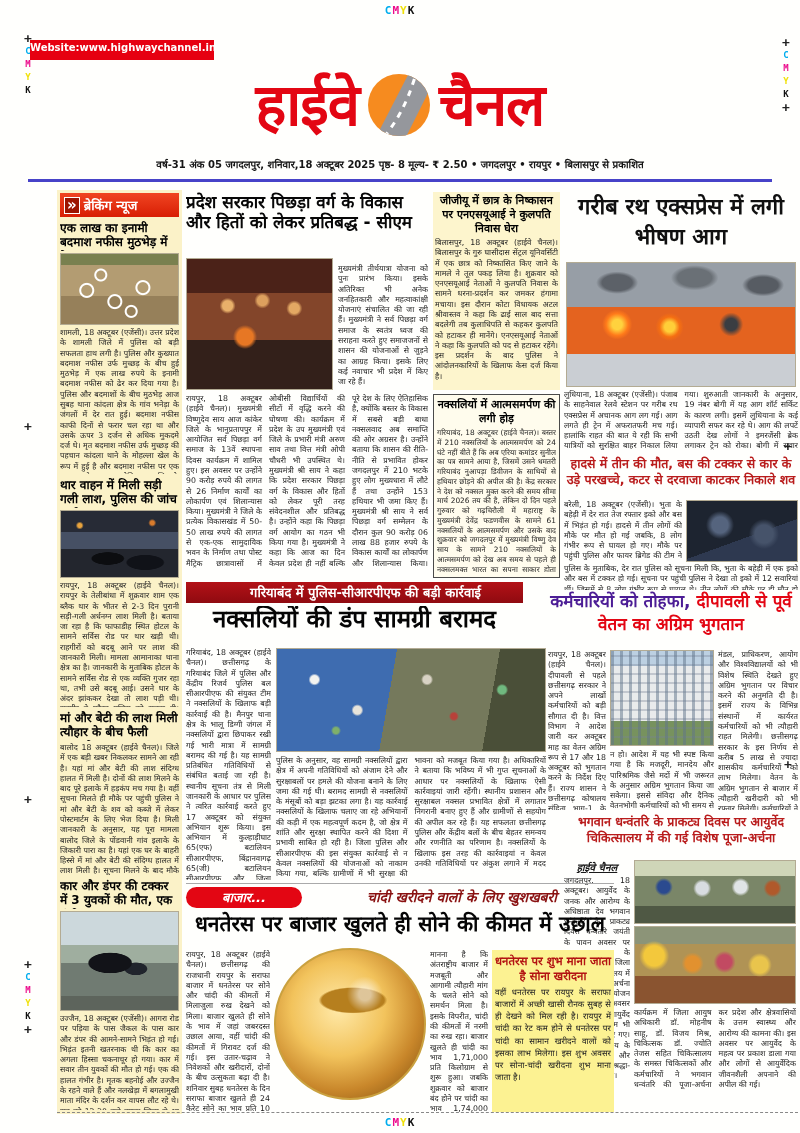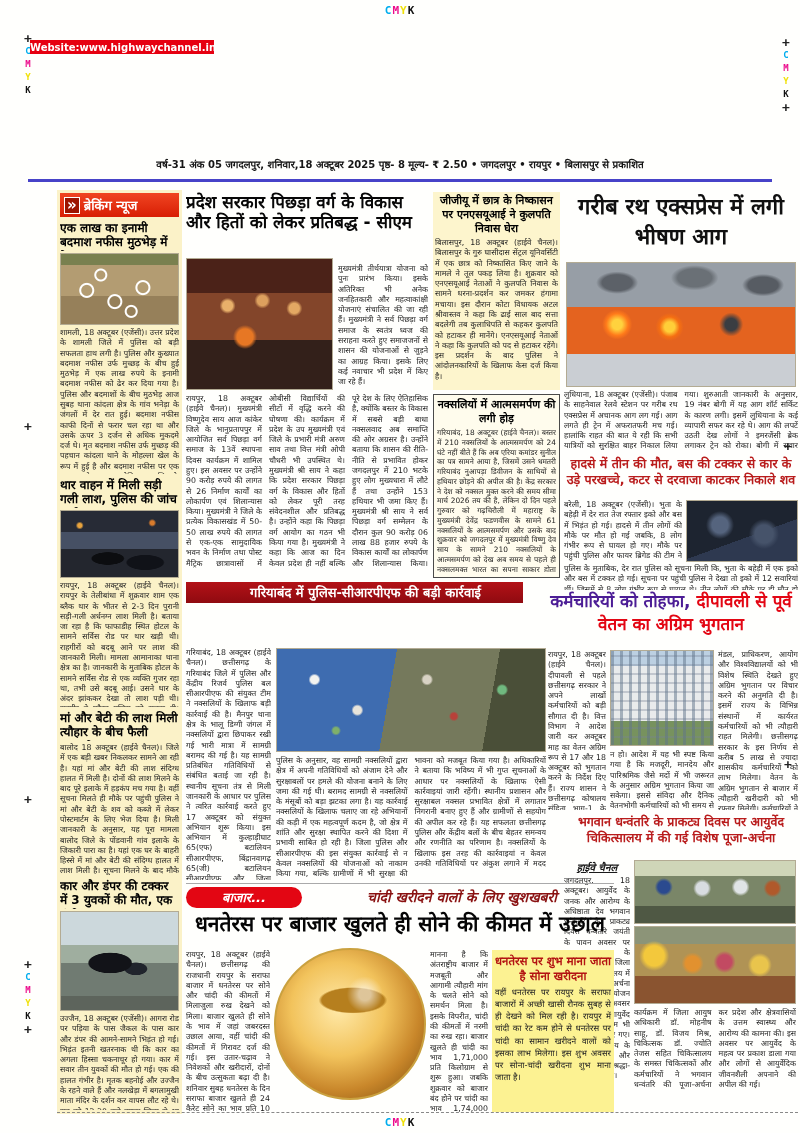--- a/index.html
+++ b/index.html
@@ -16,7 +16,7 @@
   .regv .p{color:#222; font-size:13px; line-height:1;}
   .regv .c{color:#00adee}.regv .m{color:#ec0b8c}.regv .y{color:#f0e10a}.regv .k{color:#111}
   
-  .website { position:absolute; left:30px; top:40px; width:184px; height:14px;
+  .website { position:absolute; left:30px; top:40px; width:184px; height:20px;
     background:#e60011; color:#fff; font-size:10px; font-weight:bold; text-align:center; line-height:16px; text-decoration:none; display:block; }
   .masthead { position:absolute; left:0; top:56px; width:100%; height:98px;
     display:flex; justify-content:center; align-items:center; gap:8px; }

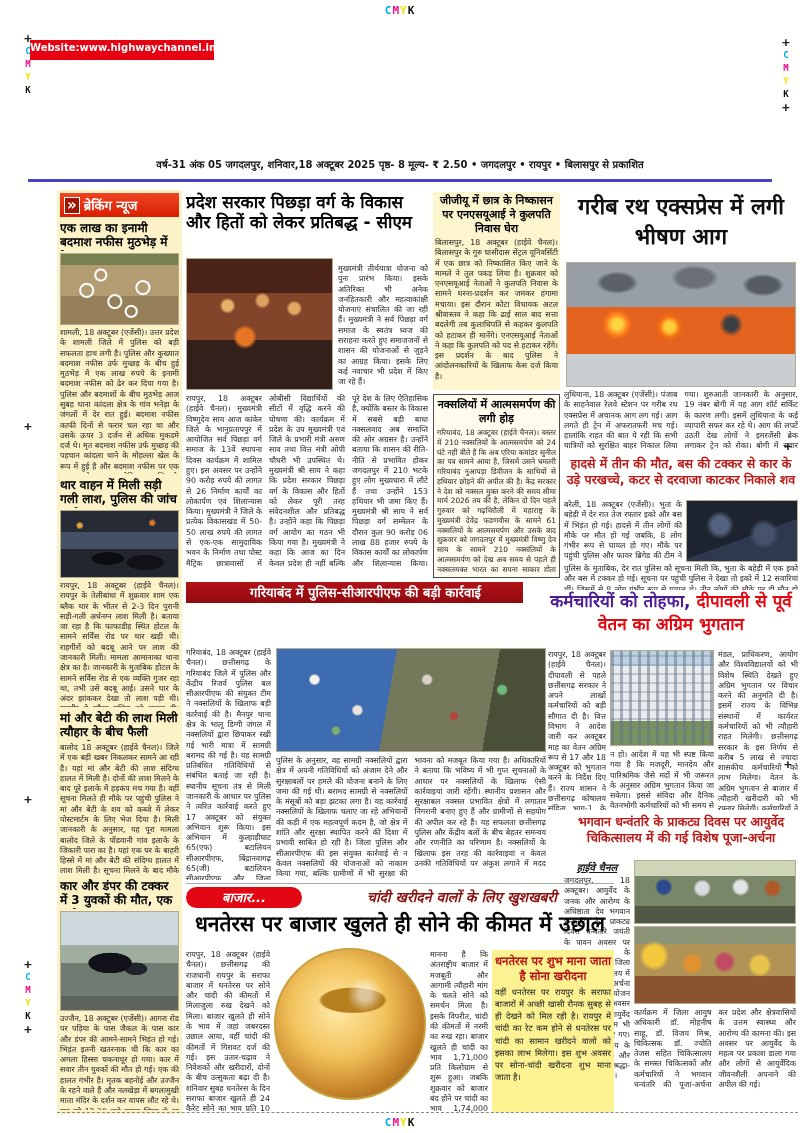--- a/index.html
+++ b/index.html
@@ -202,6 +202,24 @@
   </div>
 
   <a class="website" href="#">Website:www.highwaychannel.in</a>
+  <div class="masthead">
+    <span class="mt-word">हाईवे</span>
+    <span class="logo">
+      <svg viewBox="0 0 64 64" width="64" height="64" aria-hidden="true">
+        <defs>
+            <clipPath id="logoClip">
+              <circle cx="32" cy="32" r="31"></circle>
+            </clipPath>
+          </defs>
+        <circle cx="32" cy="32" r="31" fill="#f68b1f"></circle>
+        <g clip-path="url(#logoClip)">
+          <path d="M42 0 L66 10 L38 66 L8 66 Z" fill="#95979c"></path>
+          <path d="M17 64 C 30 48, 40 30, 48 4" stroke="#ffffff" stroke-width="3" stroke-dasharray="6 6" fill="none"></path>
+        </g>
+      </svg>
+    </span>
+    <span class="mt-word">चैनल</span>
+  </div>
   <div class="dateline">वर्ष-31 अंक 05 जगदलपुर, शनिवार,18 अक्टूबर 2025  पृष्ठ- 8   मूल्य- ₹ 2.50 •  जगदलपुर • रायपुर • बिलासपुर से प्रकाशित</div>
   <div class="blue-rule"></div>
 

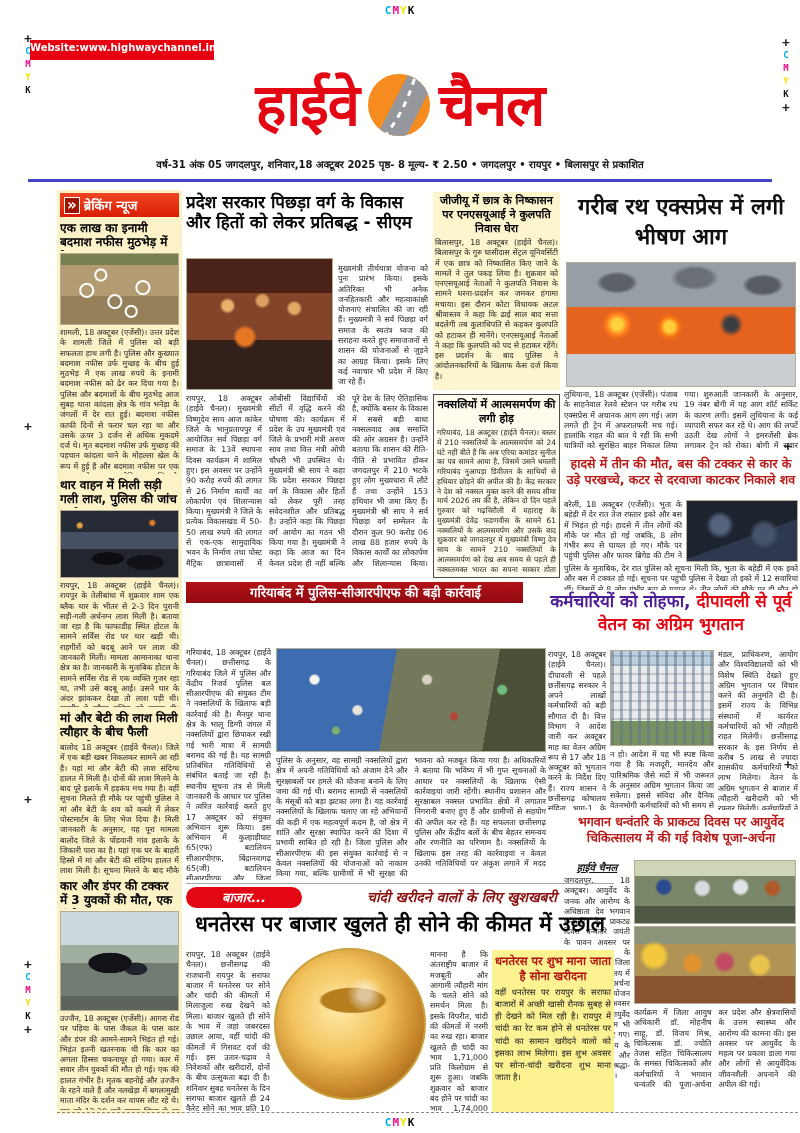--- a/index.html
+++ b/index.html
@@ -257,6 +257,7 @@
   </div>
 
   <div class="abs banner" style="left:186px; top:582px; width:337px; height:21px;padding-left:22px;">गरियाबंद में पुलिस-सीआरपीएफ की बड़ी कार्रवाई</div>
+  <div class="abs naxal-hl" style="left:186px; top:606px; width:337px; height:38px;">नक्सलियों की डंप सामग्री बरामद</div>
   <div class="abs bt" style="left:186px; top:648px; width:85px; height:232px;">गरियाबंद, 18 अक्टूबर (हाईवे चैनल)। छत्तीसगढ़ के गरियाबंद जिले में पुलिस और केंद्रीय रिजर्व पुलिस बल सीआरपीएफ की संयुक्त टीम ने नक्सलियों के खिलाफ बड़ी कार्रवाई की है। मैनपुर थाना क्षेत्र के भालू डिग्गी जंगल में नक्सलियों द्वारा छिपाकर रखी गई भारी मात्रा में सामग्री बरामद की गई है। यह सामग्री प्रतिबंधित गतिविधियों से संबंधित बताई जा रही है। स्थानीय सूचना तंत्र से मिली जानकारी के आधार पर पुलिस ने त्वरित कार्रवाई करते हुए 17 अक्टूबर को संयुक्त अभियान शुरू किया। इस अभियान में कुल्हाड़ीघाट 65(एफ) बटालियन सीआरपीएफ, बिंद्रानवागढ़ 65(जी) बटालियन सीआरपीएफ और जिला पुलिस बल की संयुक्त टीम शामिल थी। टीम ने जंगल और पहाड़ी क्षेत्र में सर्चिंग किया। सघन तलाशी के दौरान पुलिस को मैगजीन पोच, मेडिकल रंबलेट, फोल्डिंग स्टूल, तिरपाल सहित नक्सलियों द्वारा उपयोग की जाने वाली अन्य सामग्री मिली।</div>
   <div class="abs photo ph-dump" style="left:276px; top:648px; width:270px; height:104px;"></div>
   <div class="abs bt cols2" style="left:276px; top:756px; width:270px; height:124px;">पुलिस के अनुसार, वह सामग्री नक्सलियों द्वारा क्षेत्र में अपनी गतिविधियों को अंजाम देने और सुरक्षाबलों पर हमले की योजना बनाने के लिए जमा की गई थी। बरामद सामग्री से नक्सलियों के मंसूबों को बड़ा झटका लगा है। यह कार्रवाई नक्सलियों के खिलाफ चलाए जा रहे अभियानों की कड़ी में एक महत्वपूर्ण कदम है, जो क्षेत्र में शांति और सुरक्षा स्थापित करने की दिशा में प्रभावी साबित हो रही है। जिला पुलिस और सीआरपीएफ की इस संयुक्त कार्रवाई से न केवल नक्सलियों की योजनाओं को नाकाम किया गया, बल्कि ग्रामीणों में भी सुरक्षा की भावना को मजबूत किया गया है। अधिकारियों ने बताया कि भविष्य में भी गुप्त सूचनाओं के आधार पर नक्सलियों के खिलाफ ऐसी कार्रवाइयां जारी रहेंगी। स्थानीय प्रशासन और सुरक्षाबल नक्सल प्रभावित क्षेत्रों में लगातार निगरानी बनाए हुए हैं और ग्रामीणों से सहयोग की अपील कर रहे हैं। यह सफलता छत्तीसगढ़ पुलिस और केंद्रीय बलों के बीच बेहतर समन्वय और रणनीति का परिणाम है। नक्सलियों के खिलाफ इस तरह की कार्रवाइयां न केवल उनकी गतिविधियों पर अंकुश लगाने में मदद करती हैं, बल्कि क्षेत्र में विकास और शांति के लिए भी मार्ग प्रशस्त करती हैं।</div>

